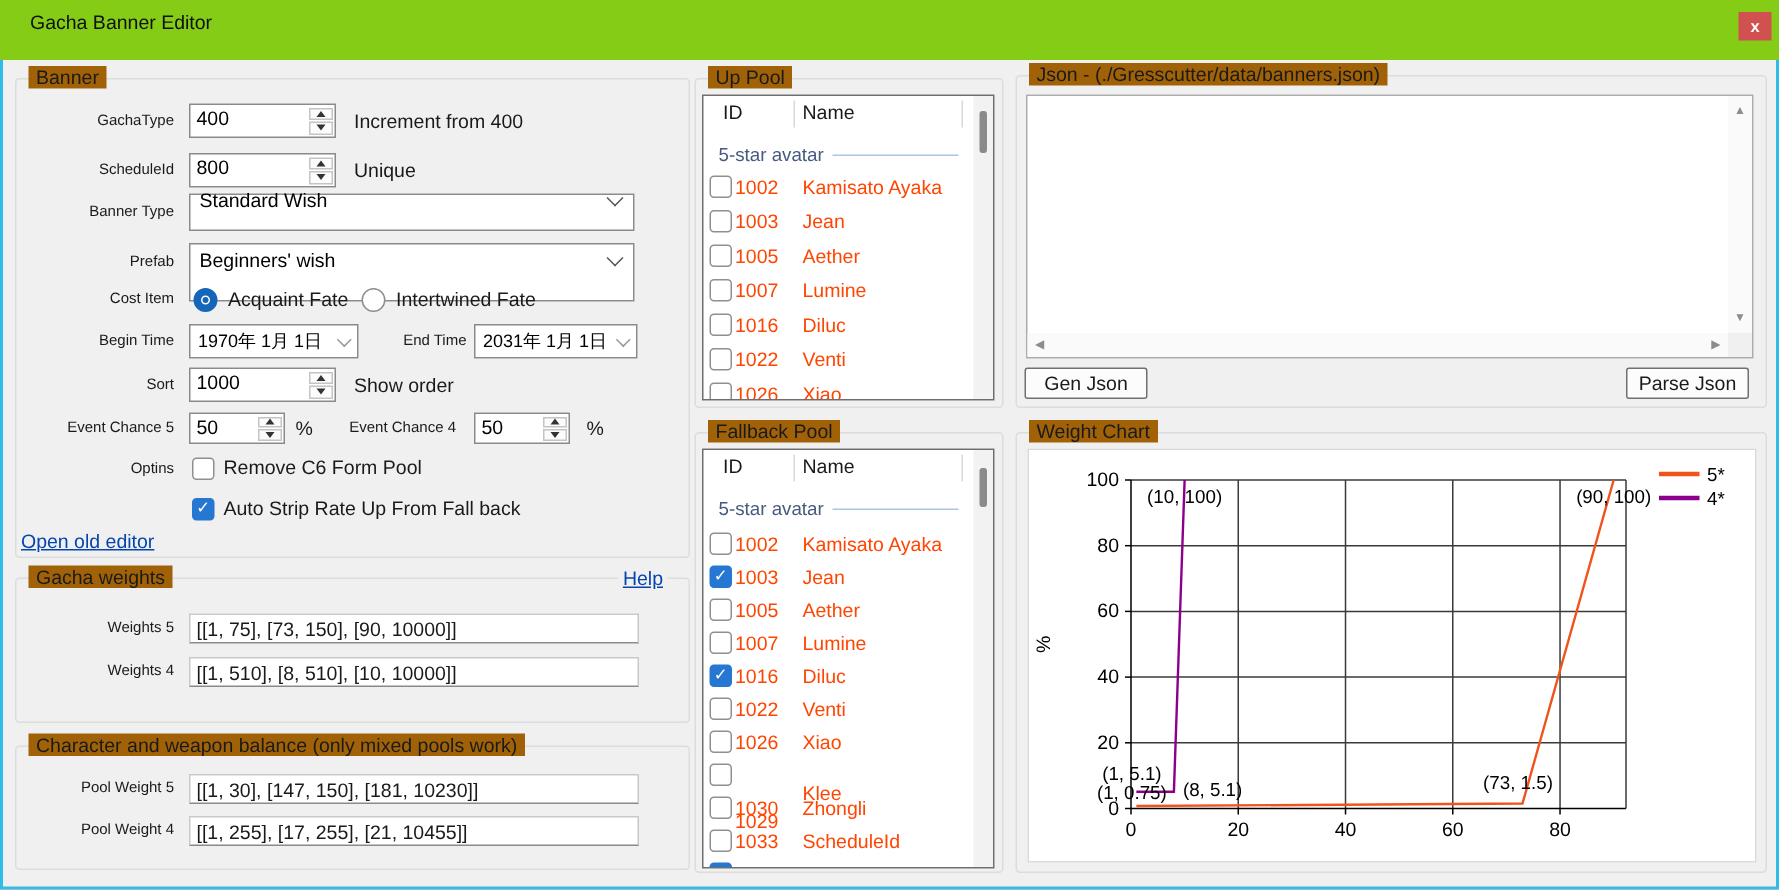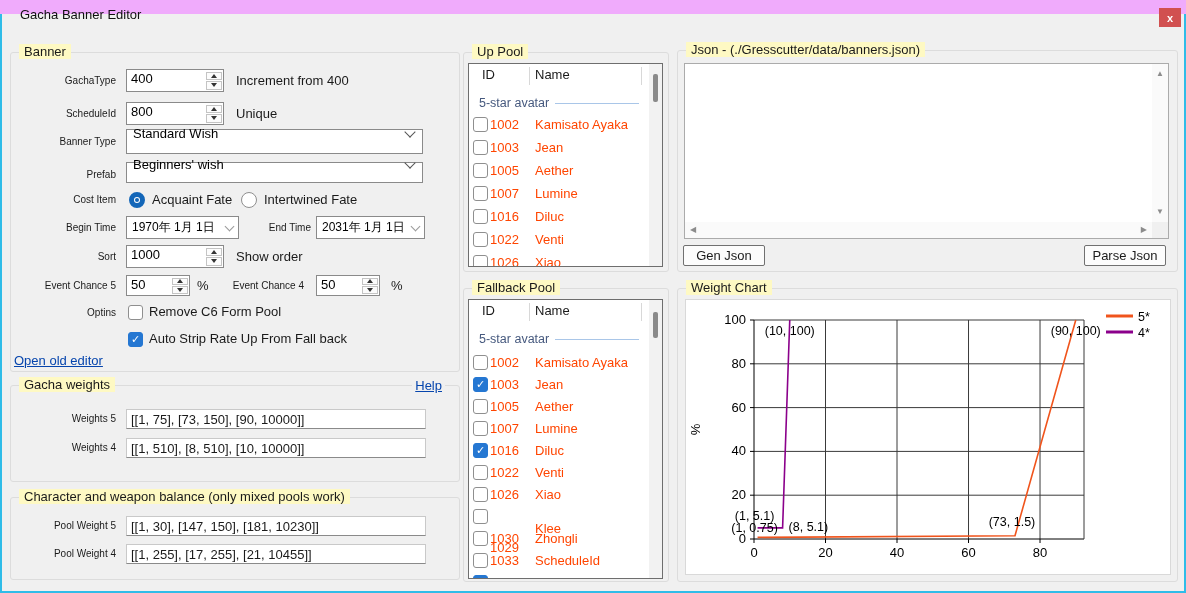--- a/index.html
+++ b/index.html
@@ -6,7 +6,7 @@
   body{font-family:"Liberation Sans",sans-serif;background:#777}
   #window{position:relative;width:1186px;height:593px;background:#F0F0F0;overflow:hidden;
           box-shadow:inset 0 0 0 2px #2FBCE8}
-  .titlebar{position:absolute;left:0;top:0;width:100%;height:14px;background:#f0abfc}
+  .titlebar{position:absolute;left:0;top:0;width:100%;height:40px;background:#84cc16}
   .title-text{position:absolute;left:20px;top:0;line-height:30px;font-size:13px;color:#101010}
   .close-btn{position:absolute;left:1159px;top:8px;width:22px;height:19px;background:#D15050;color:#fff;
              font-size:11px;font-weight:bold;display:flex;align-items:center;justify-content:center;cursor:pointer}

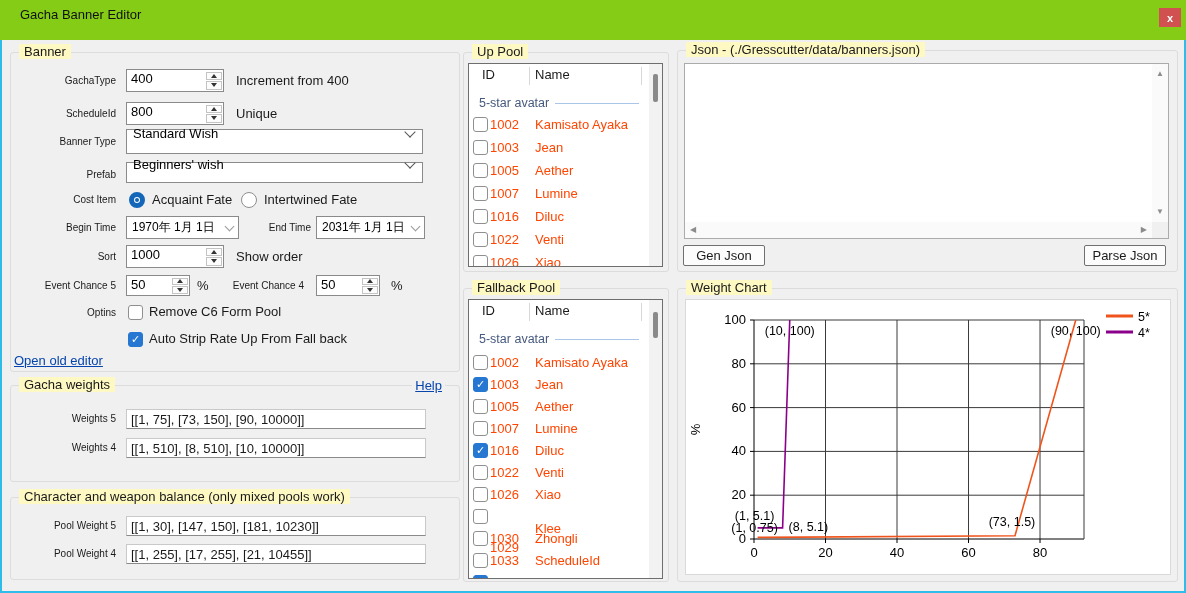--- a/index.html
+++ b/index.html
@@ -11,7 +11,7 @@
   .close-btn{position:absolute;left:1159px;top:8px;width:22px;height:19px;background:#D15050;color:#fff;
              font-size:11px;font-weight:bold;display:flex;align-items:center;justify-content:center;cursor:pointer}
   .group{position:absolute;border:1px solid #DCDCDC;border-radius:3px}
-  .glabel{position:absolute;top:-9px;left:8px;background:#fef9c3;padding:0 5px;font-size:13px;color:#1a1a1a;white-space:nowrap}
+  .glabel{position:absolute;top:-9px;left:8px;background:#a16207;padding:0 5px;font-size:13px;color:#1a1a1a;white-space:nowrap}
   .flabel{position:absolute;font-size:10px;color:#1a1a1a;text-align:right;white-space:nowrap}
   .hint{position:absolute;font-size:13px;color:#1a1a1a;white-space:nowrap}
   .spinner{position:absolute;background:#fff;border:1px solid #8A8A8A;box-sizing:border-box;display:flex}

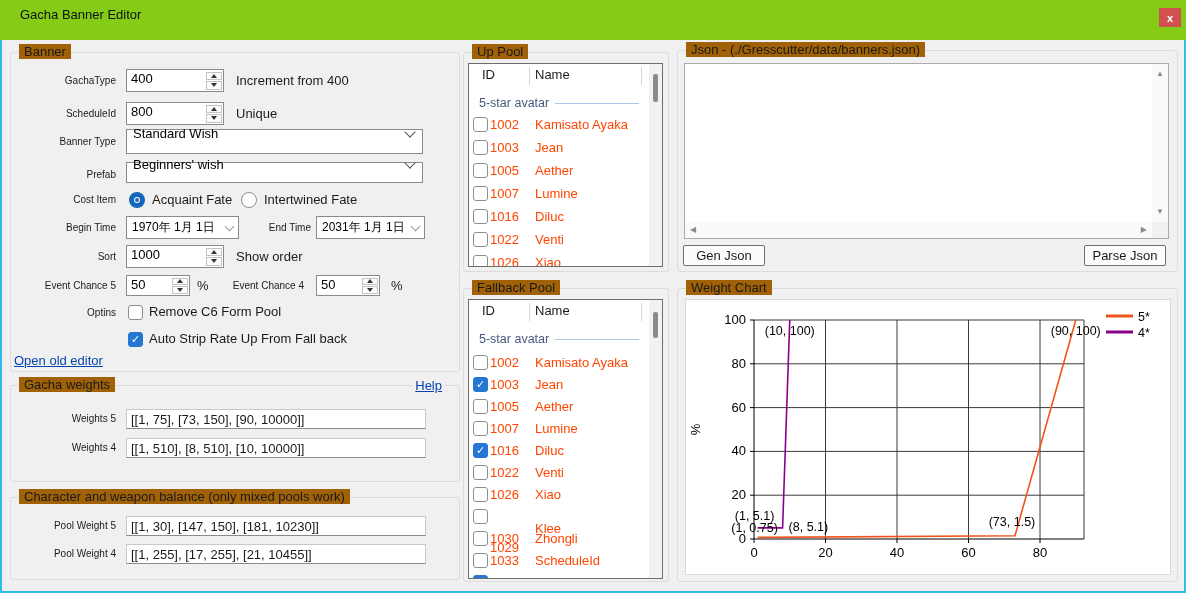--- a/index.html
+++ b/index.html
@@ -90,7 +90,7 @@
     </div>
 
     <div class="flabel" style="left:0;top:109px;width:105px;line-height:25px">Prefab</div>
-    <div class="combo" style="left:115px;top:109px;width:297px;height:21px">
+    <div class="combo" style="left:115px;top:109px;width:297px;height:39px">
       <span>Beginners' wish</span>
       <span class="chev"></span>
     </div>

